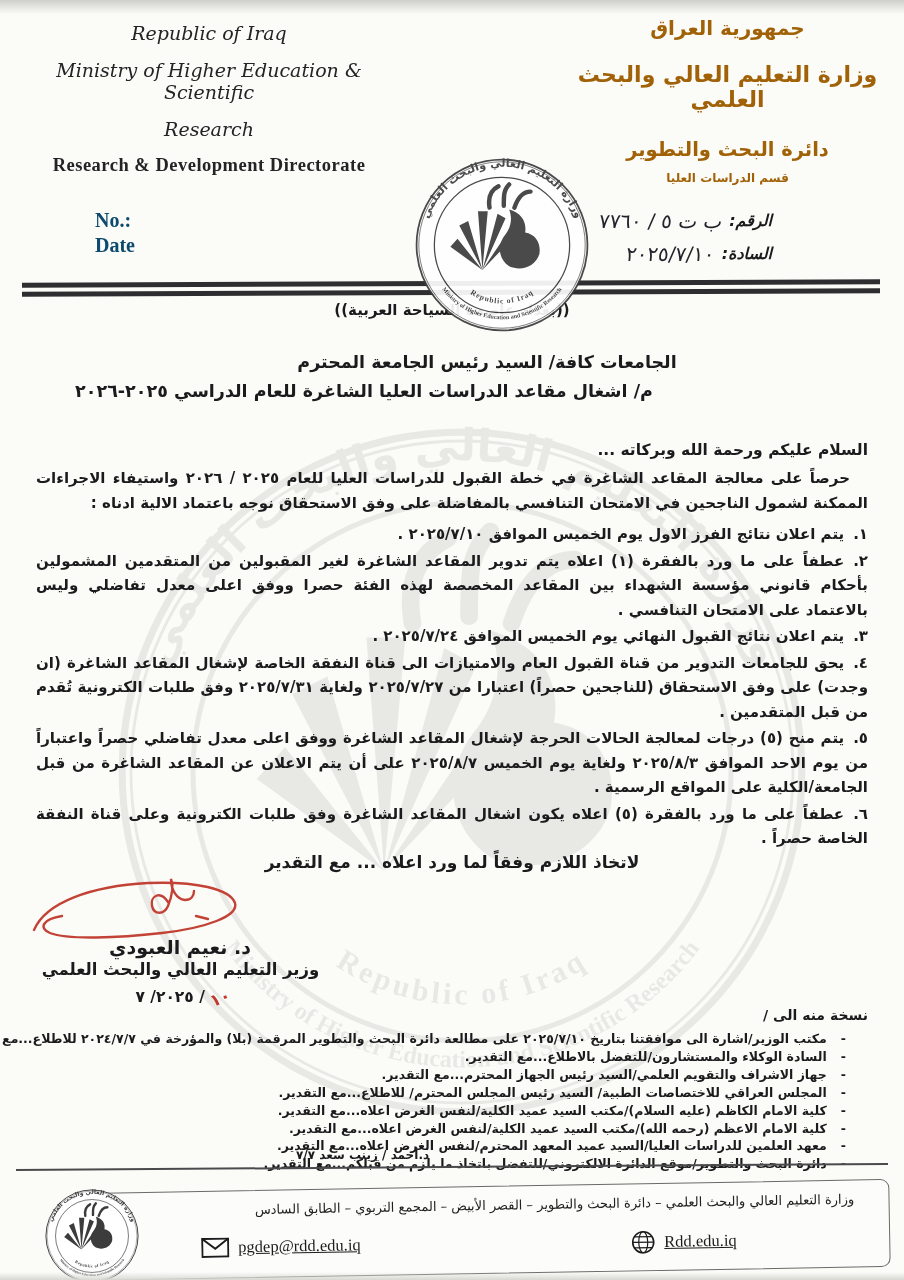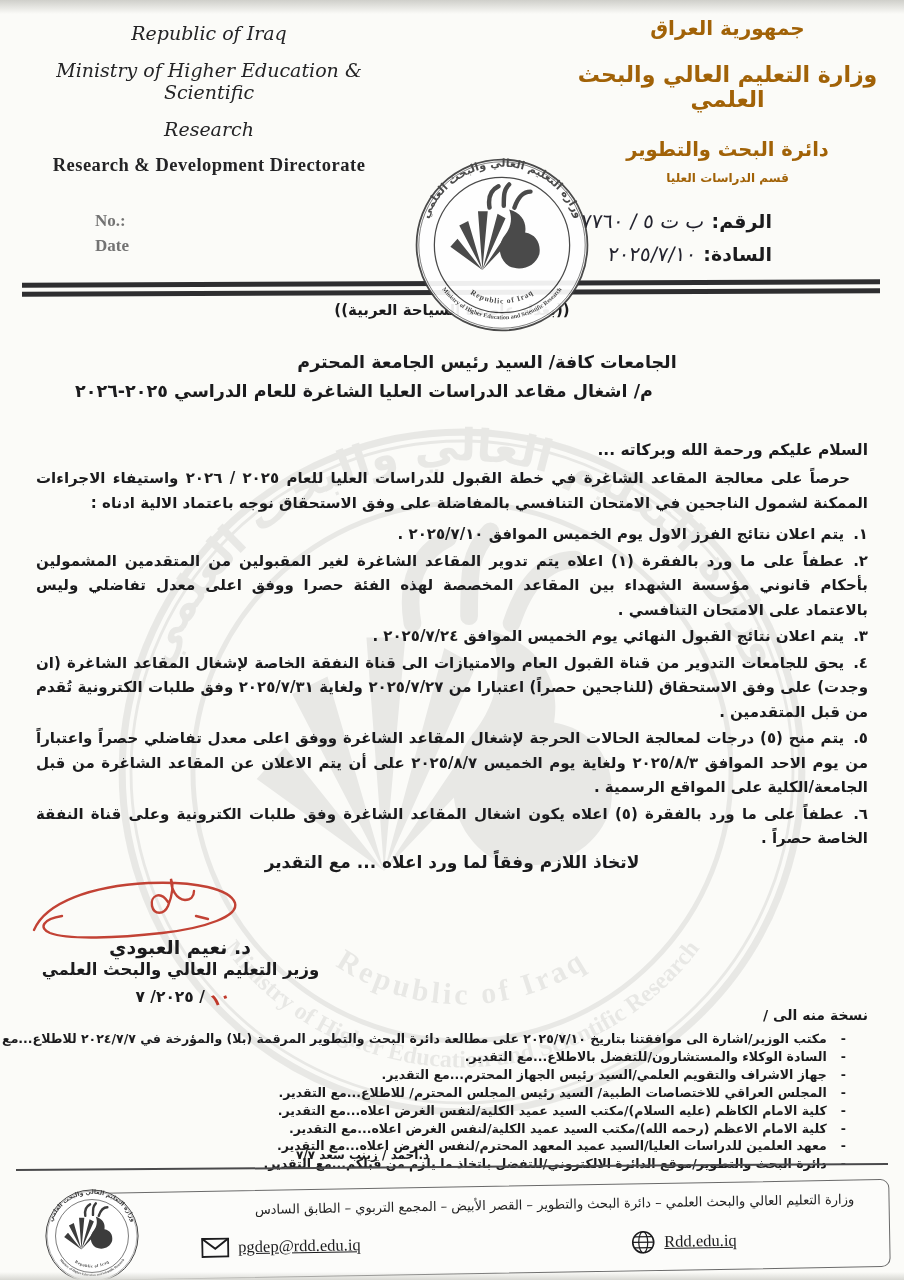--- a/index.html
+++ b/index.html
@@ -19,7 +19,7 @@
   .en-cal{font-family:"DejaVu Serif",serif;font-style:italic;font-size:19px;margin-bottom:15px;}
   .en-dir{font-family:"Liberation Serif",serif;font-weight:bold;font-size:18.5px;letter-spacing:.5px;}
   .no-date{left:95px;top:208px;font-family:"Liberation Serif",serif;font-weight:bold;
-           font-size:17px;line-height:25px;color:#737373;}
+           font-size:20px;line-height:25px;color:#0c4a6e;}
 
   
   .ar-block{left:575px;top:16px;width:305px;text-align:center;color:#a16207;}

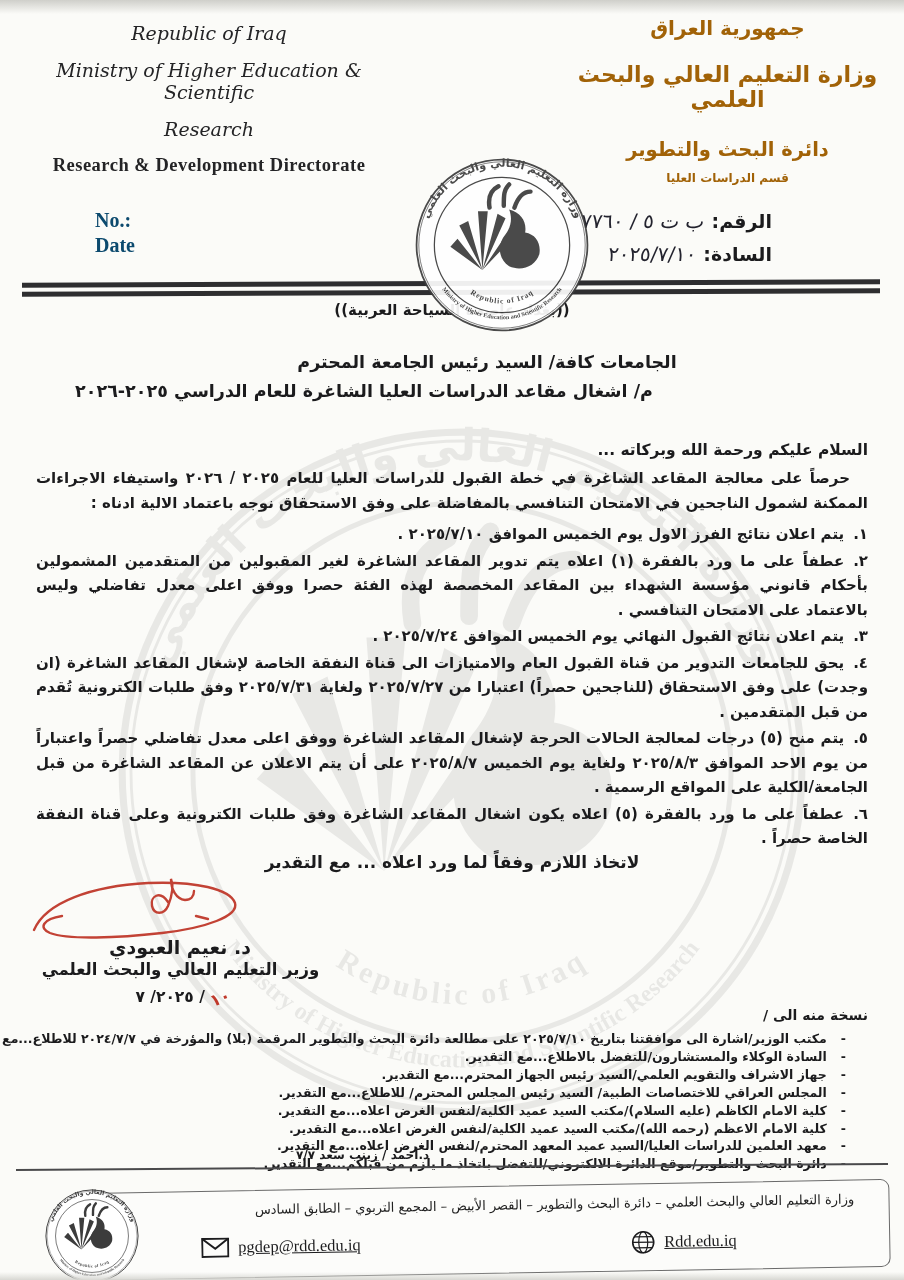--- a/index.html
+++ b/index.html
@@ -29,7 +29,7 @@
   .ar-dept{font-size:12px;font-weight:bold;letter-spacing:1px;}
   .ref-rows{left:556px;top:204px;width:216px;direction:rtl;}
   .ref-row{display:flex;align-items:center;gap:7px;height:33px;}
-  .ref-label{font-size:19px;font-weight:bold;}
+  .ref-label{font-size:16px;font-weight:bold;font-style:italic;}
   .handw{font-size:20px;color:#23232e;transform:skewX(-7deg);letter-spacing:1.5px;white-space:nowrap;}
 
   

